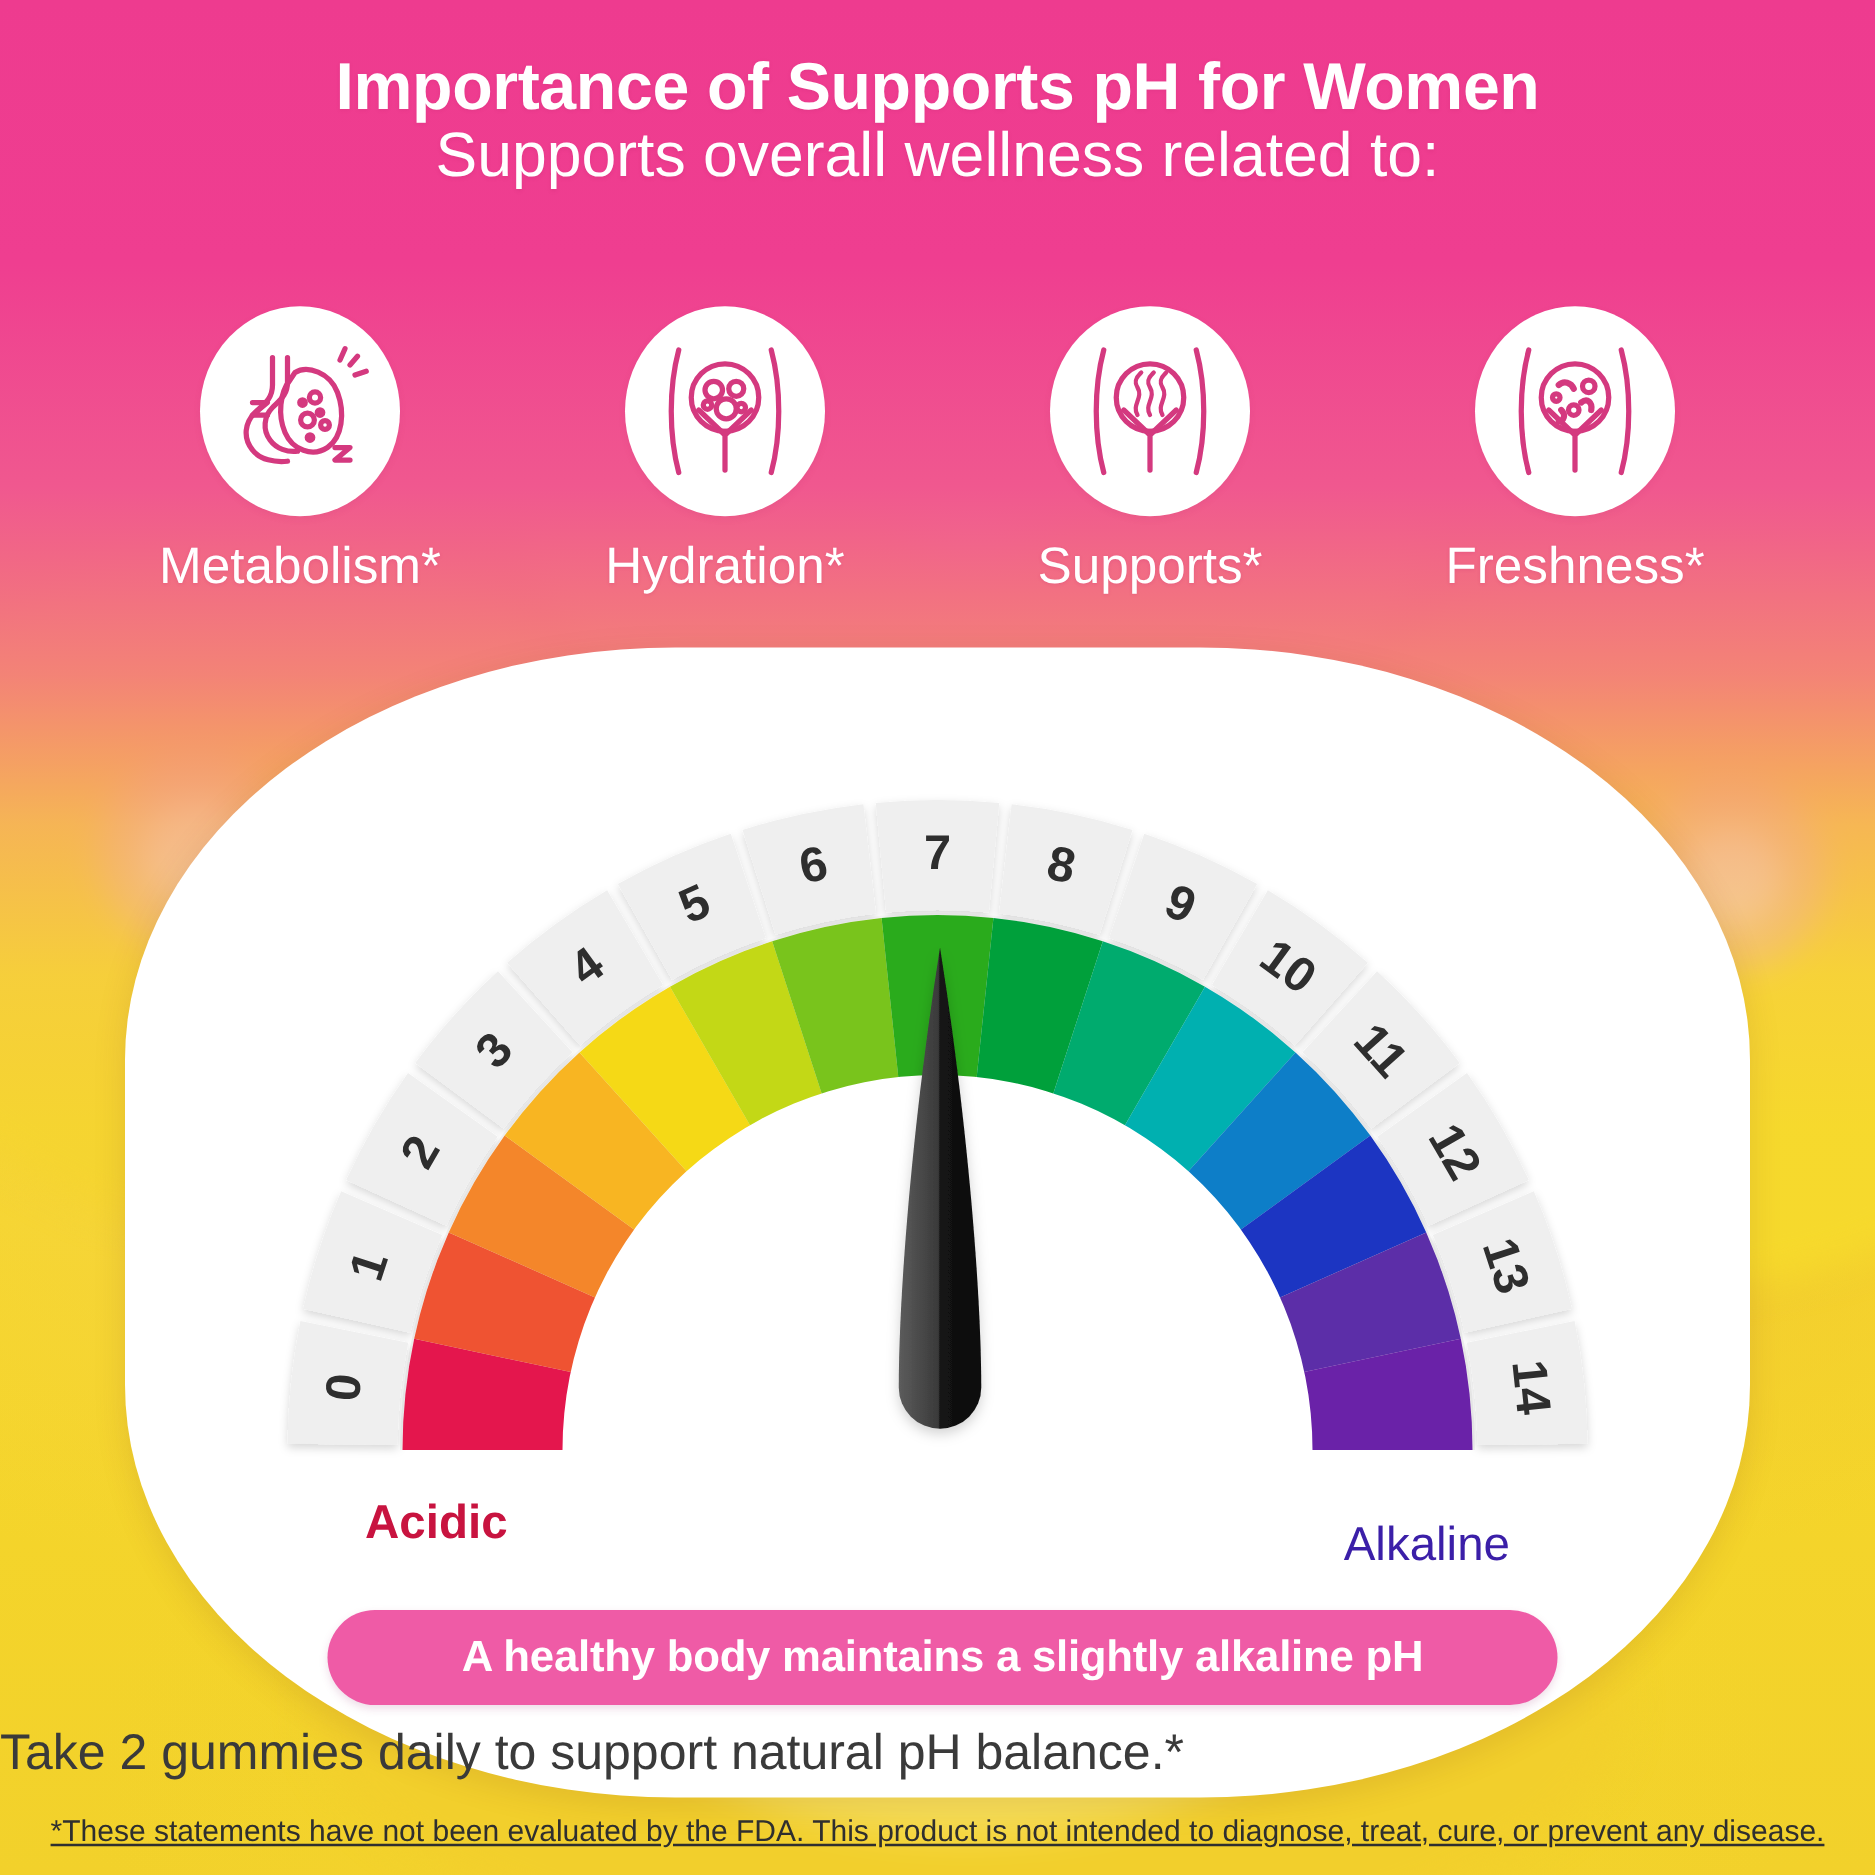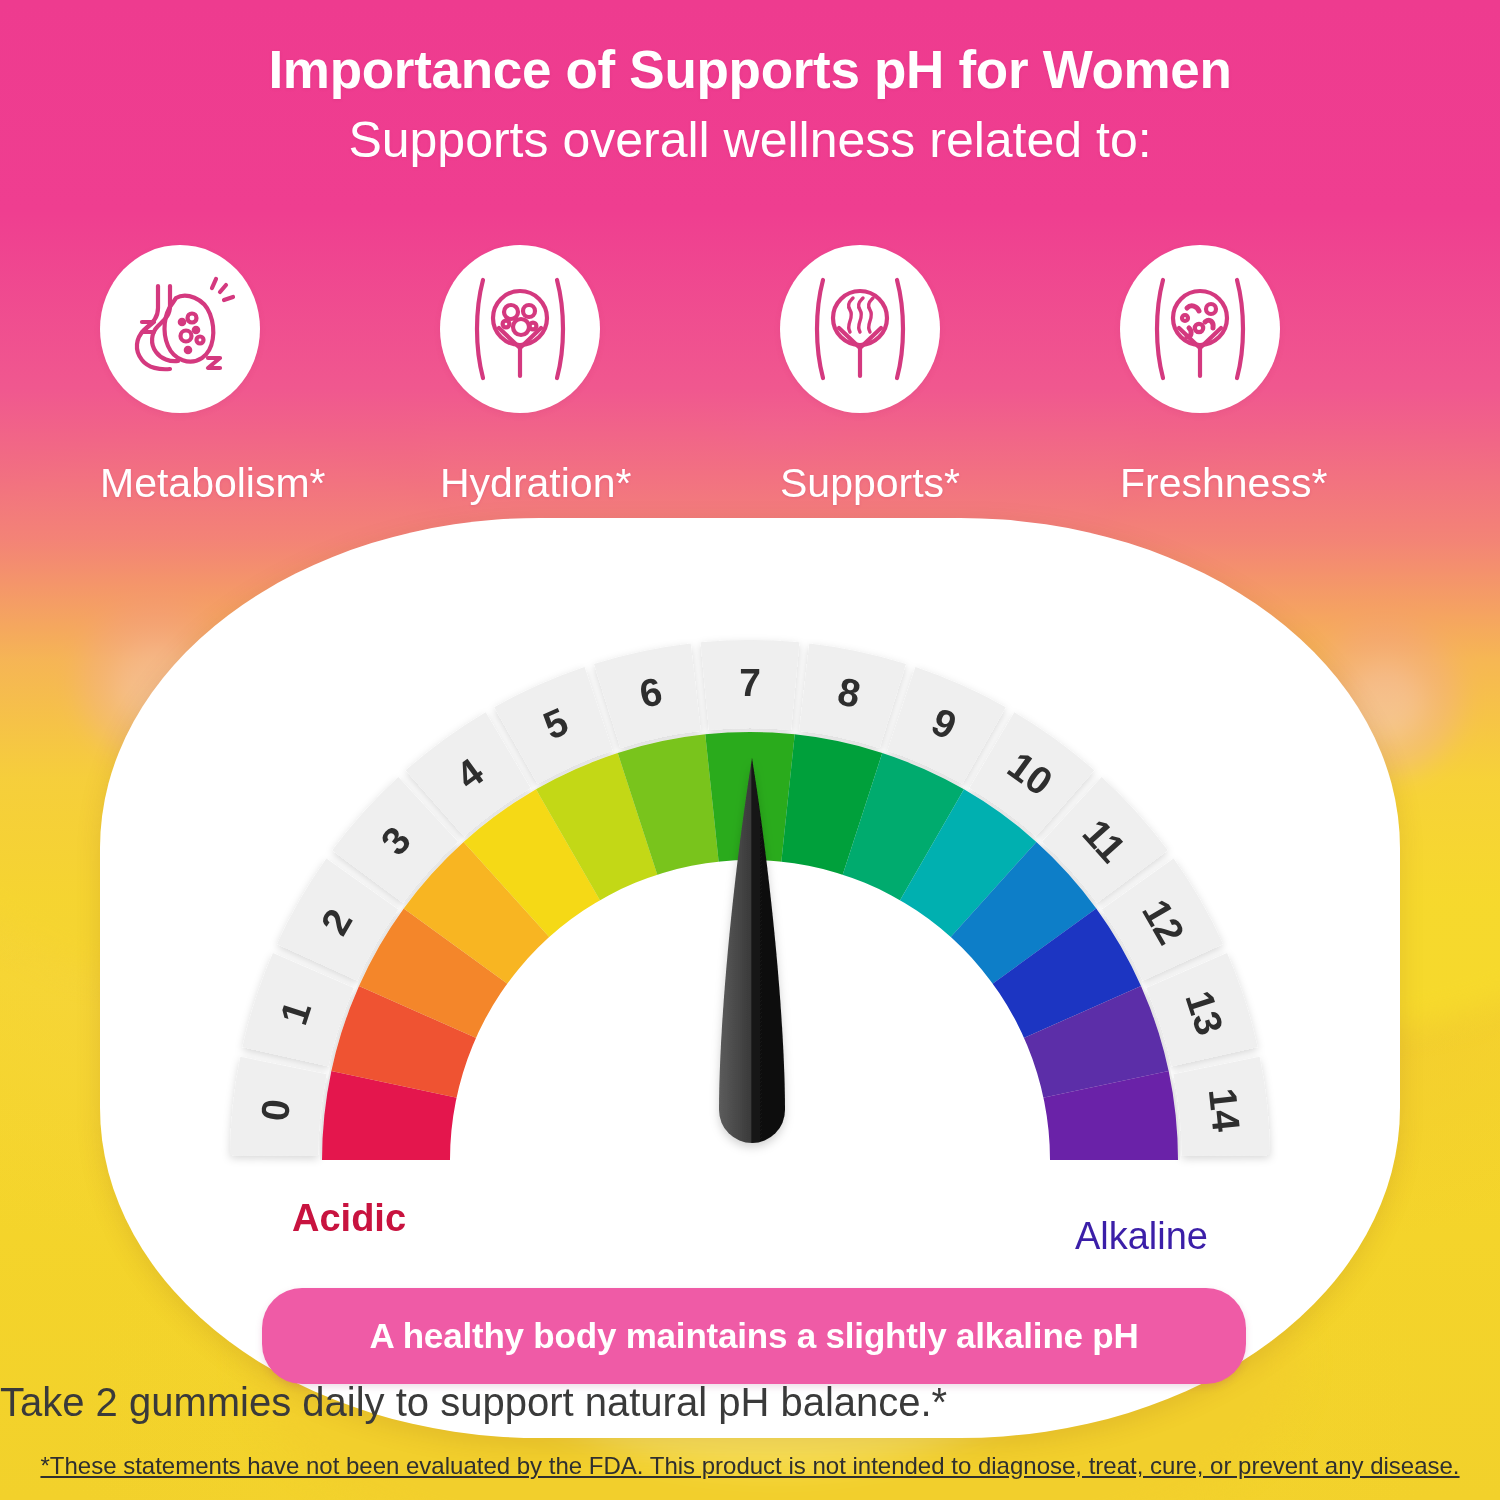--- a/index.html
+++ b/index.html
@@ -41,7 +41,7 @@
     text-shadow:0 1px 3px rgba(190,40,110,0.22);
   }
   .subtitle {
-    font-size:50px; color:#ffffff; margin-top:16px; line-height:1.05;
+    font-size:50px; color:#ffffff; margin-top:0; line-height:1.05;
     text-shadow:0 1px 3px rgba(190,40,110,0.22);
   }
 

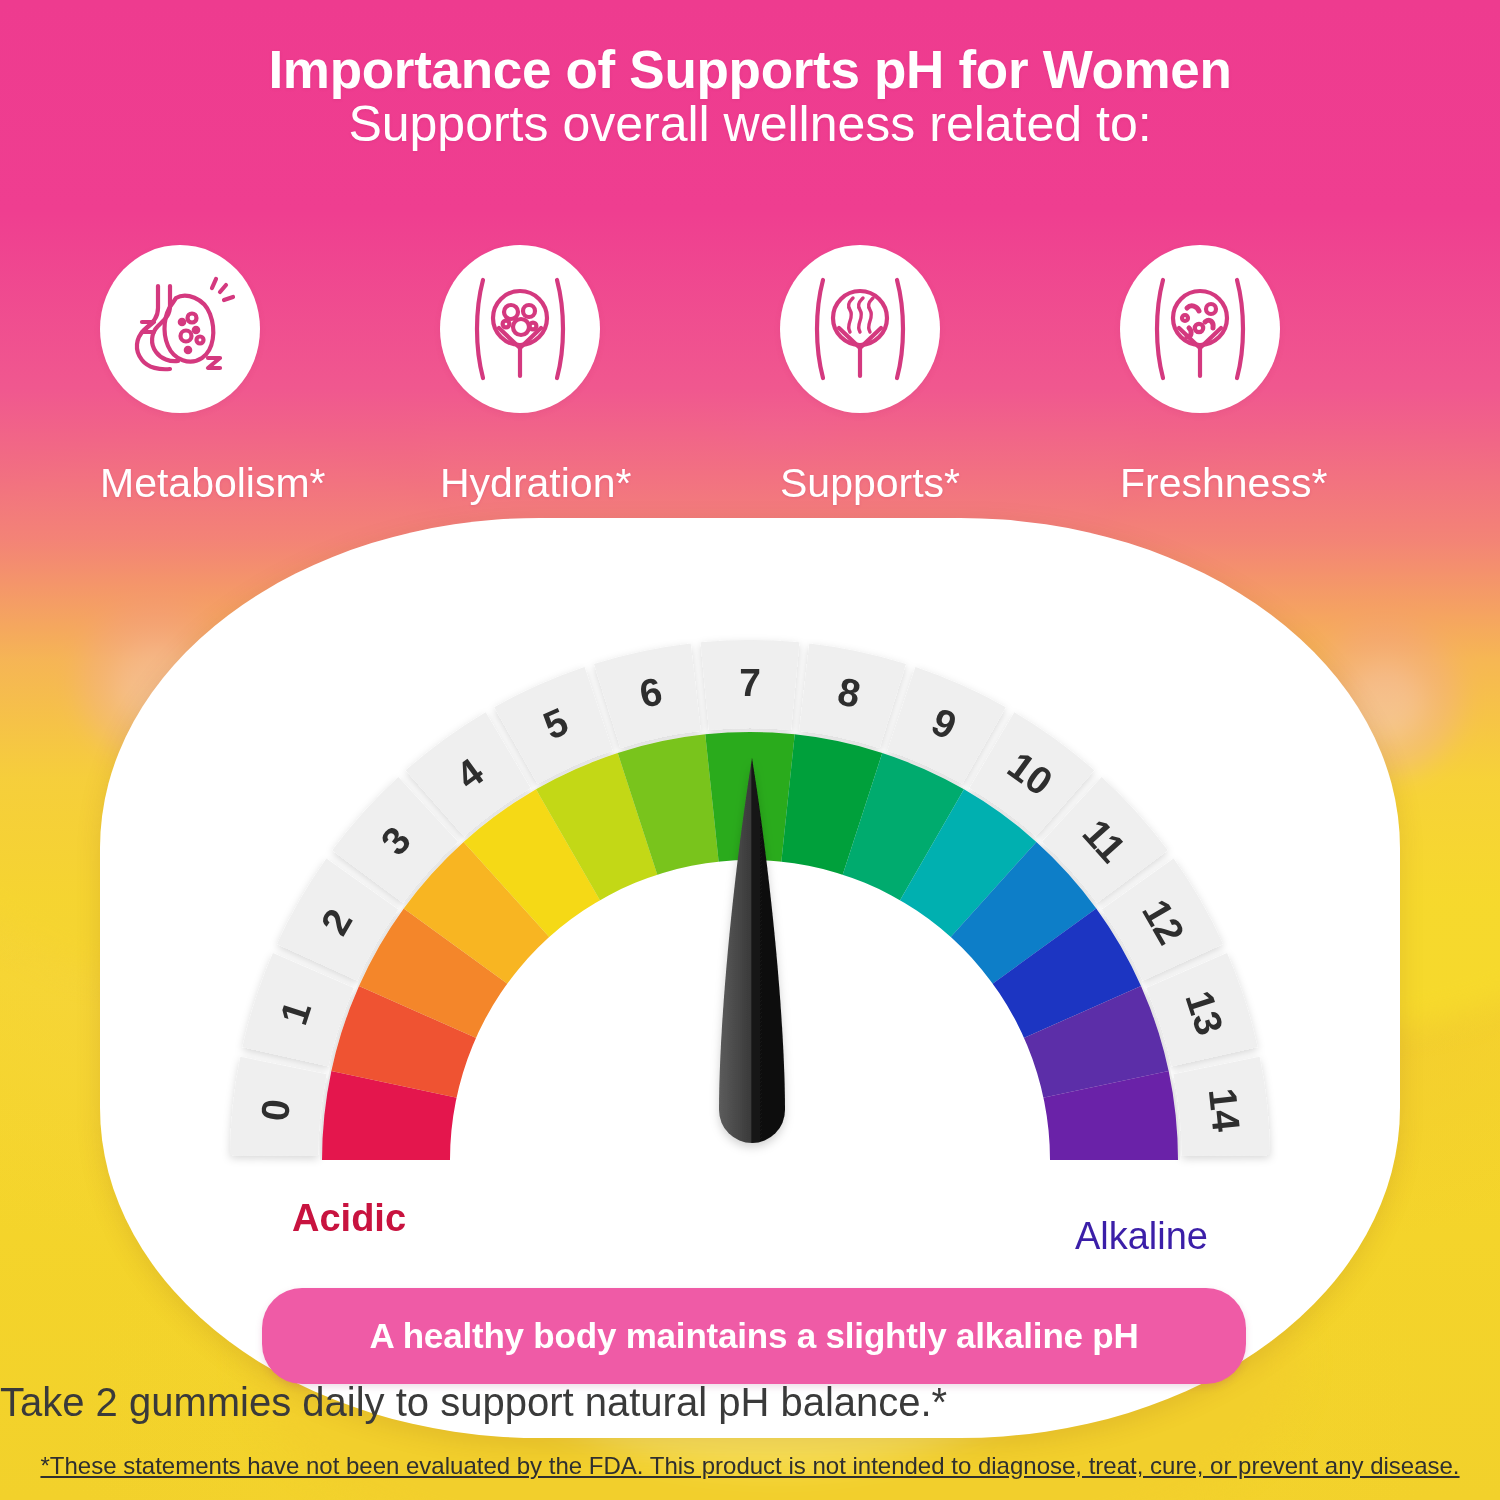--- a/index.html
+++ b/index.html
@@ -50,7 +50,7 @@
     position:absolute; top:245px; left:0; width:1500px; z-index:5;
     display:flex; justify-content:center; gap:60px;
   }
-  .benefit { width:280px; display:flex; flex-direction:column; align-items:flex-start;gap:31px; }
+  .benefit { width:280px; display:flex; flex-direction:column; align-items:center; }
   .benefit-circle {
     width:160px; height:168px; border-radius:50%;
     background:#ffffff; display:flex; align-items:center; justify-content:center;

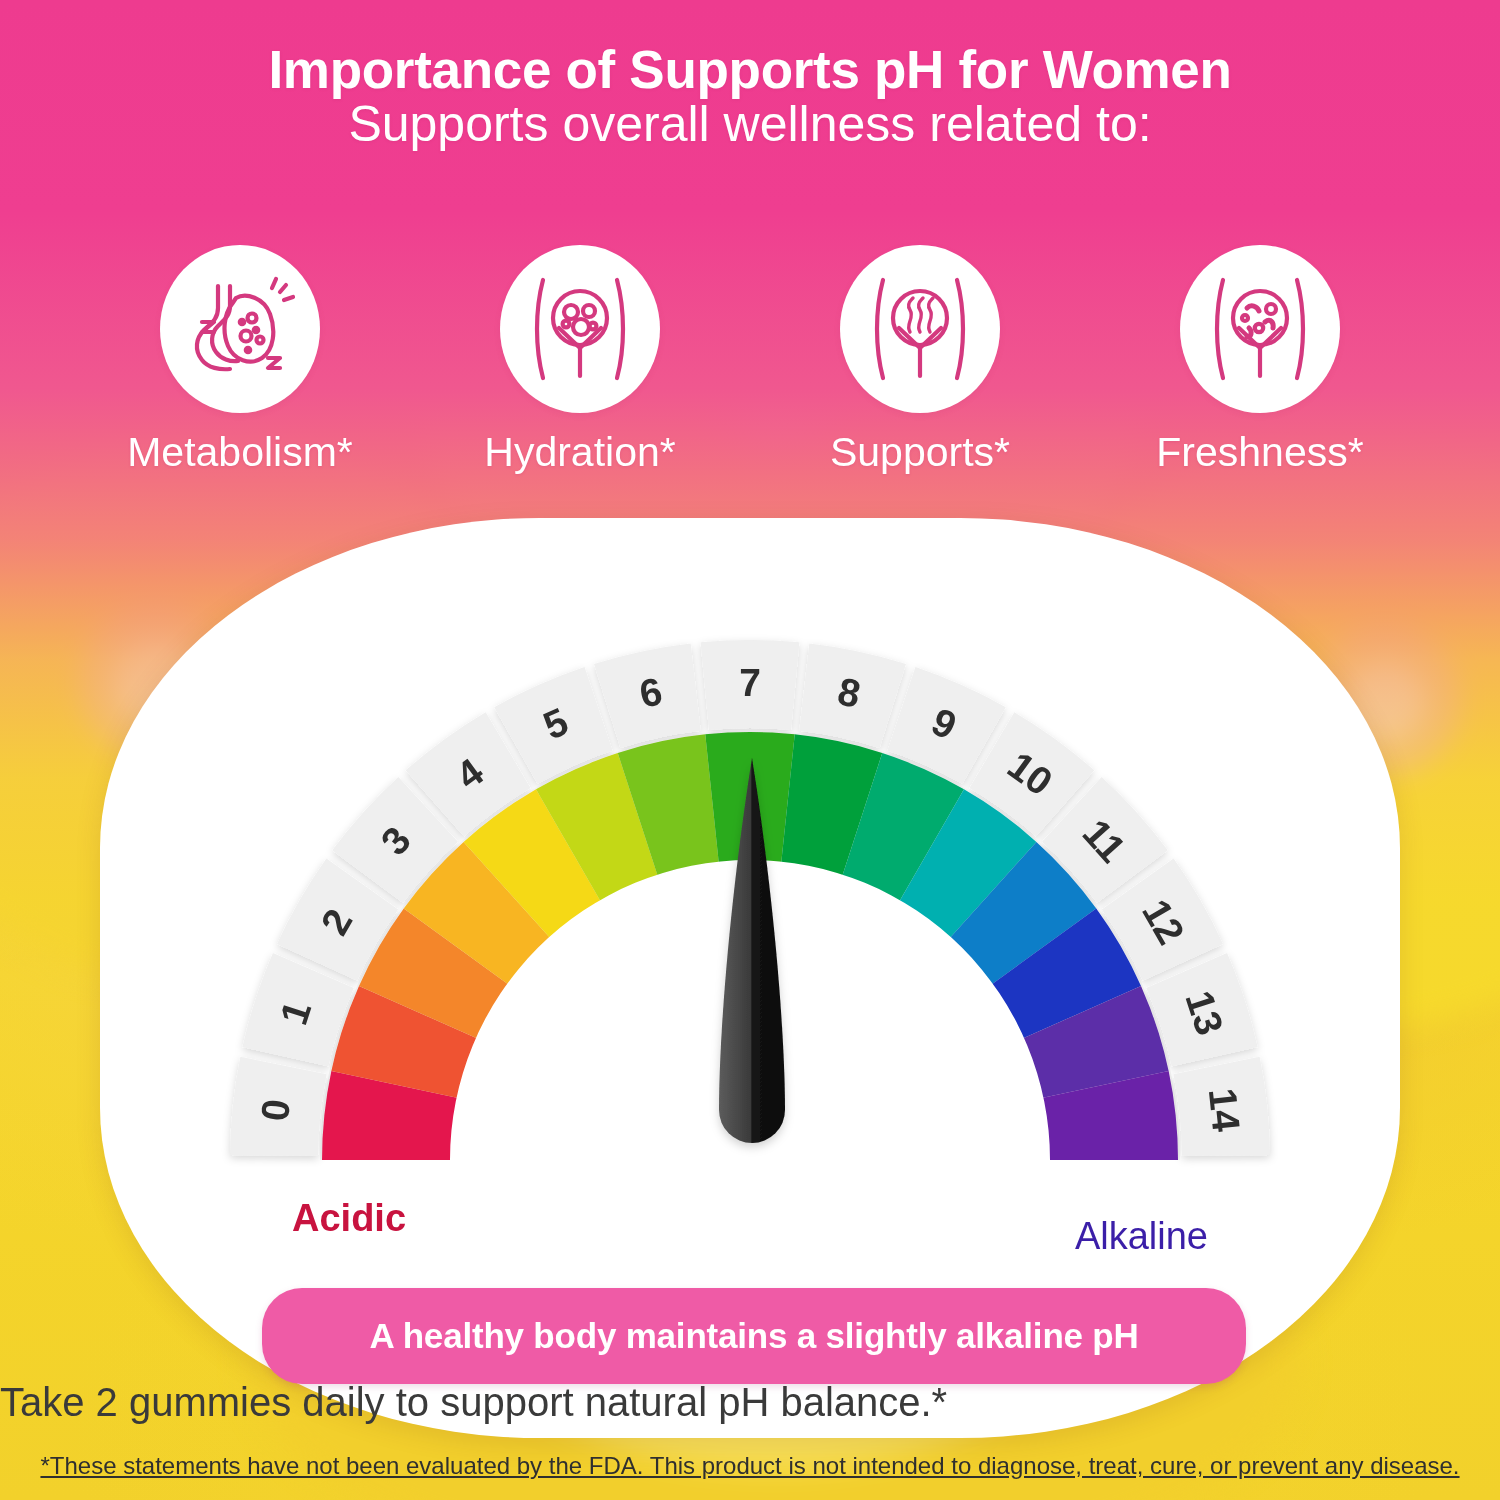--- a/index.html
+++ b/index.html
@@ -94,7 +94,7 @@
 
   
   .pill {
-    position:absolute; left:262px; top:1288px; width:984px; height:96px;
+    position:absolute; left:262px; top:1288px; width:984px; height:76px;
     background:#ef5ba6; border-radius:40px; z-index:6;
     display:flex; align-items:center; justify-content:center;
     box-shadow:0 3px 7px rgba(160,60,120,0.18);

